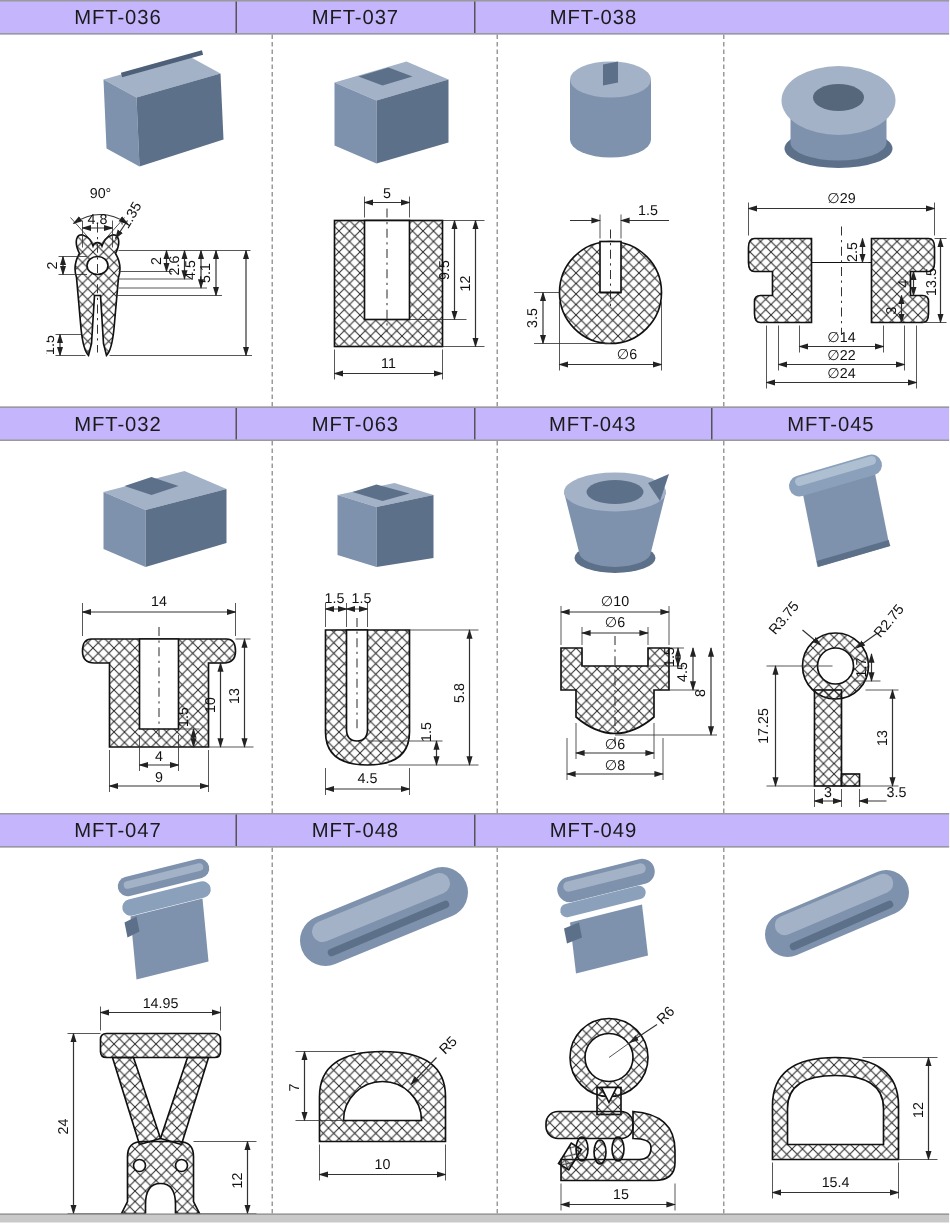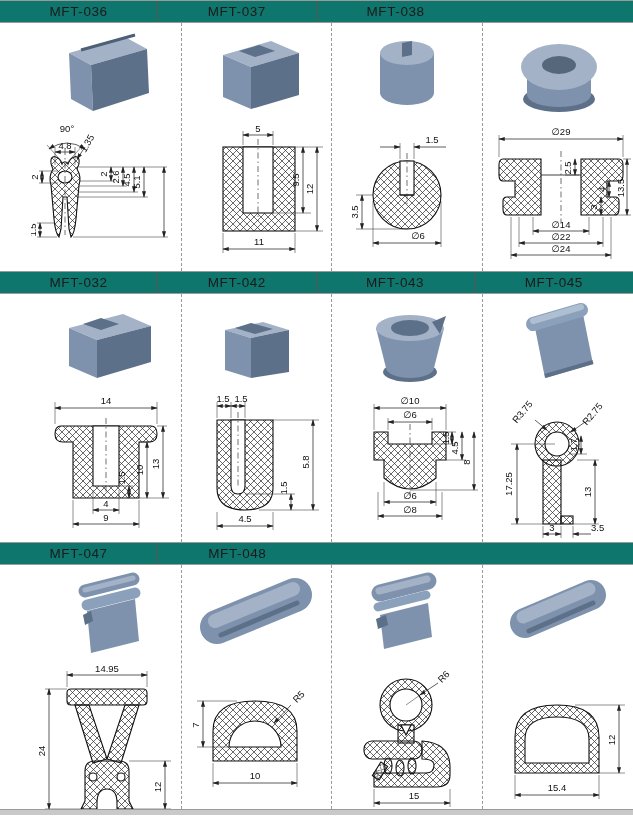--- a/index.html
+++ b/index.html
@@ -5,7 +5,7 @@
   html,body{margin:0;padding:0;background:#fff;}
   .sheet{position:relative;width:633px;height:819px;background:#fff;
          font-family:"Liberation Sans",sans-serif;overflow:hidden;}
-  .hrow{display:grid;grid-template-columns:repeat(4,1fr);height:23px;background:#0f766e;
+  .hrow{display:grid;grid-template-columns:repeat(4,1fr);height:23px;background:#c4b5fd;
         border-top:1px solid #9a9a9a;border-bottom:1px solid #9a9a9a;box-sizing:border-box;}
   .hcell{display:flex;align-items:center;justify-content:center;font-size:13.5px;color:#1a1a1a;
          letter-spacing:.6px;border-right:1px solid #555;box-sizing:border-box;}

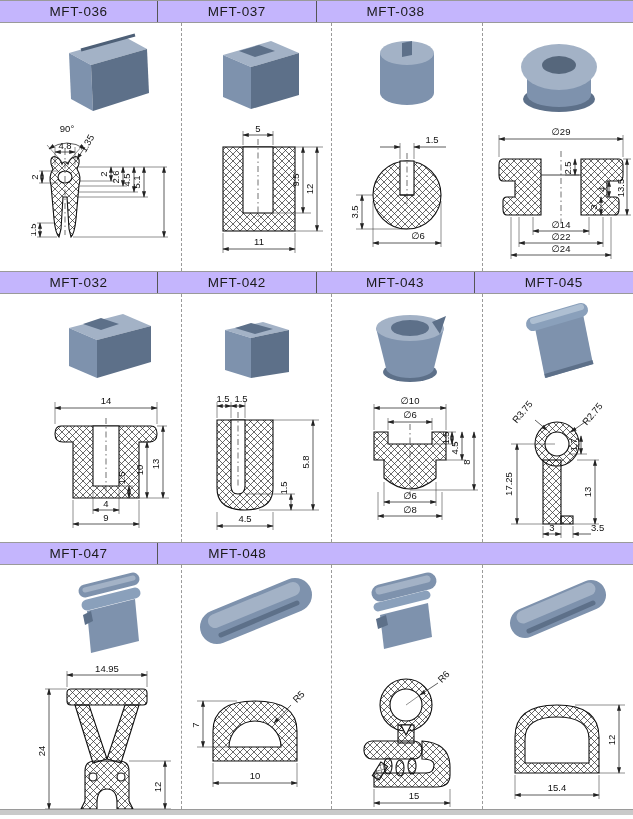--- a/index.html
+++ b/index.html
@@ -180,7 +180,7 @@
 
   <div class="hrow">
     <div class="hcell">MFT-032</div>
-    <div class="hcell">MFT-042</div>
+    <div class="hcell">MFT-063</div>
     <div class="hcell">MFT-043</div>
     <div class="hcell">MFT-045</div>
   </div>

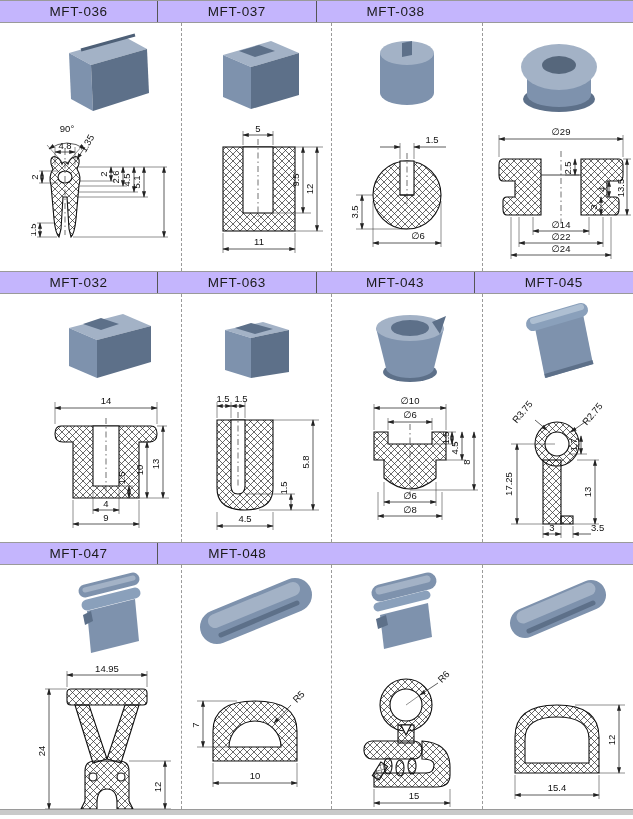--- a/index.html
+++ b/index.html
@@ -318,6 +318,7 @@
   <div class="hrow">
     <div class="hcell">MFT-047</div>
     <div class="hcell">MFT-048</div>
+    <div class="hcell">MFT-049</div>
   </div>
   <div class="brow" style="height:244px;">
 

